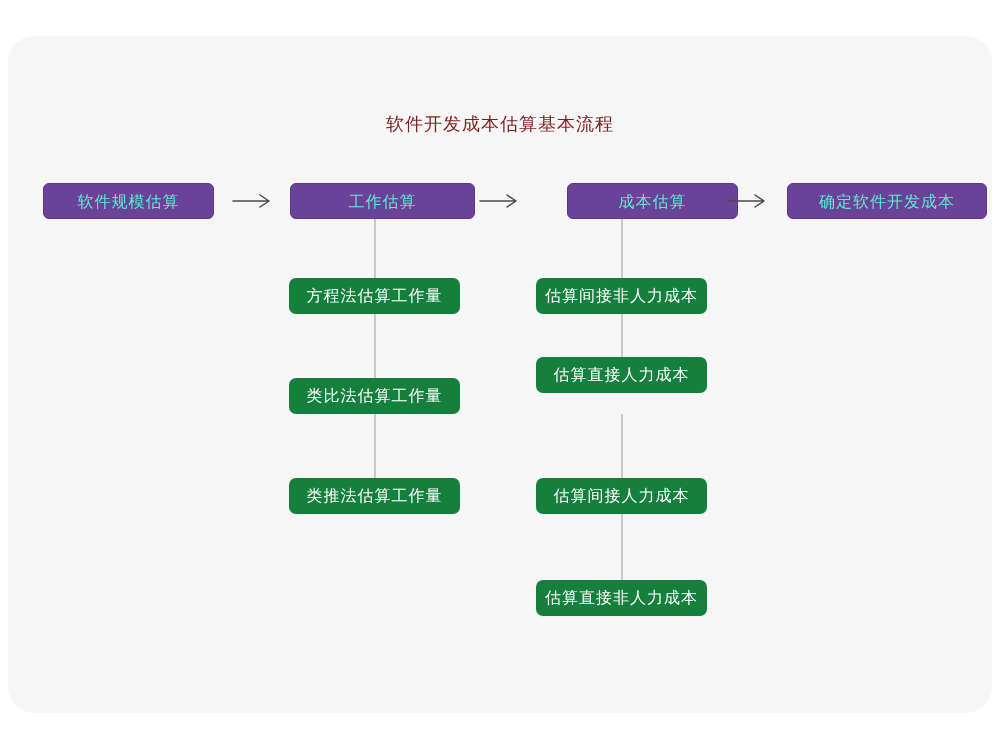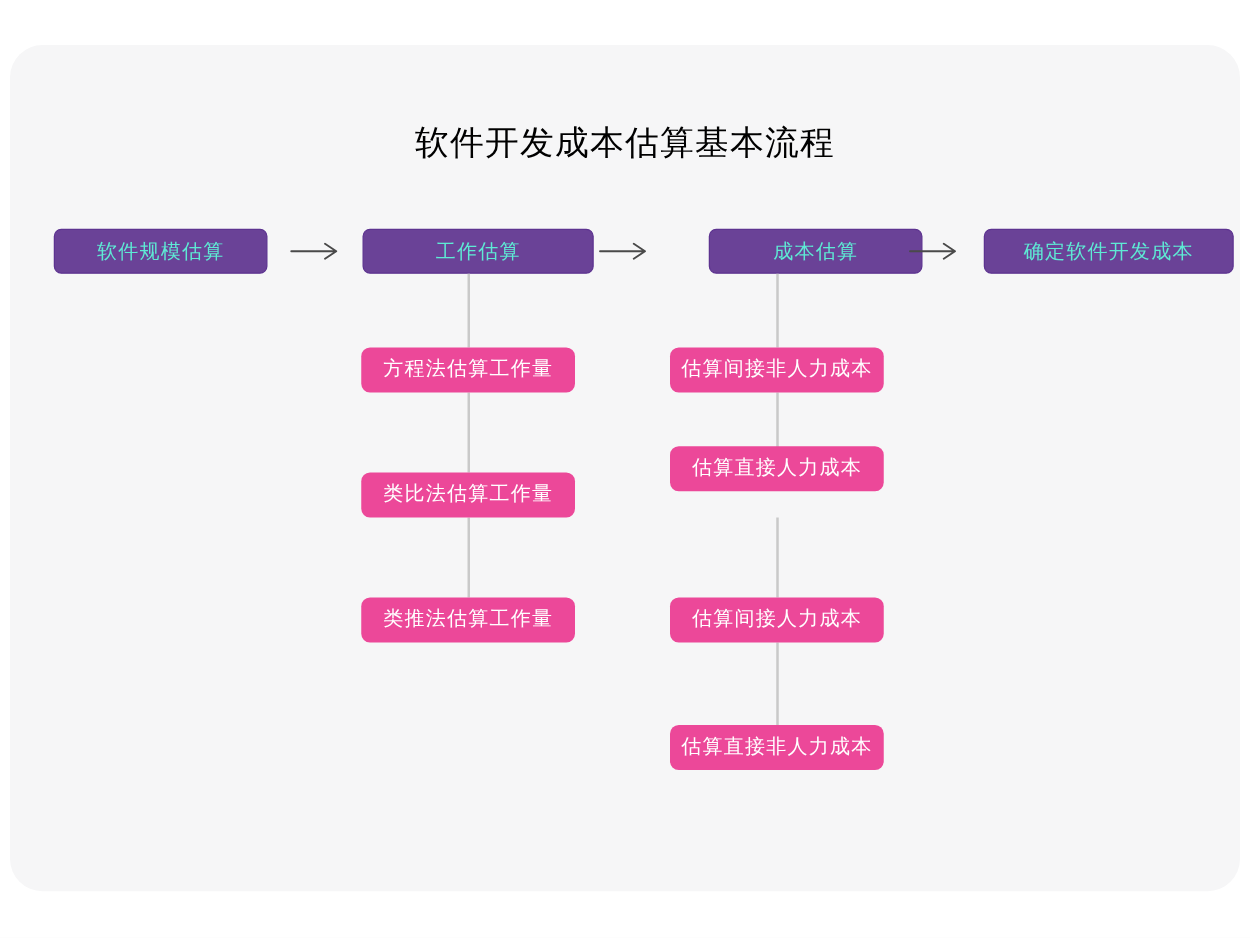--- a/index.html
+++ b/index.html
@@ -26,12 +26,12 @@
     left: 0;
     right: 0;
     top: 96px;
-    margin: 0;
+    margin: 16px;
     text-align: center;
-    font-size: 27px;
+    font-size: 18px;
     font-weight: 500;
     letter-spacing: 1px;
-    color: #000000;
+    color: #7f1d1d;
   }
   .pbox {
     position: absolute;

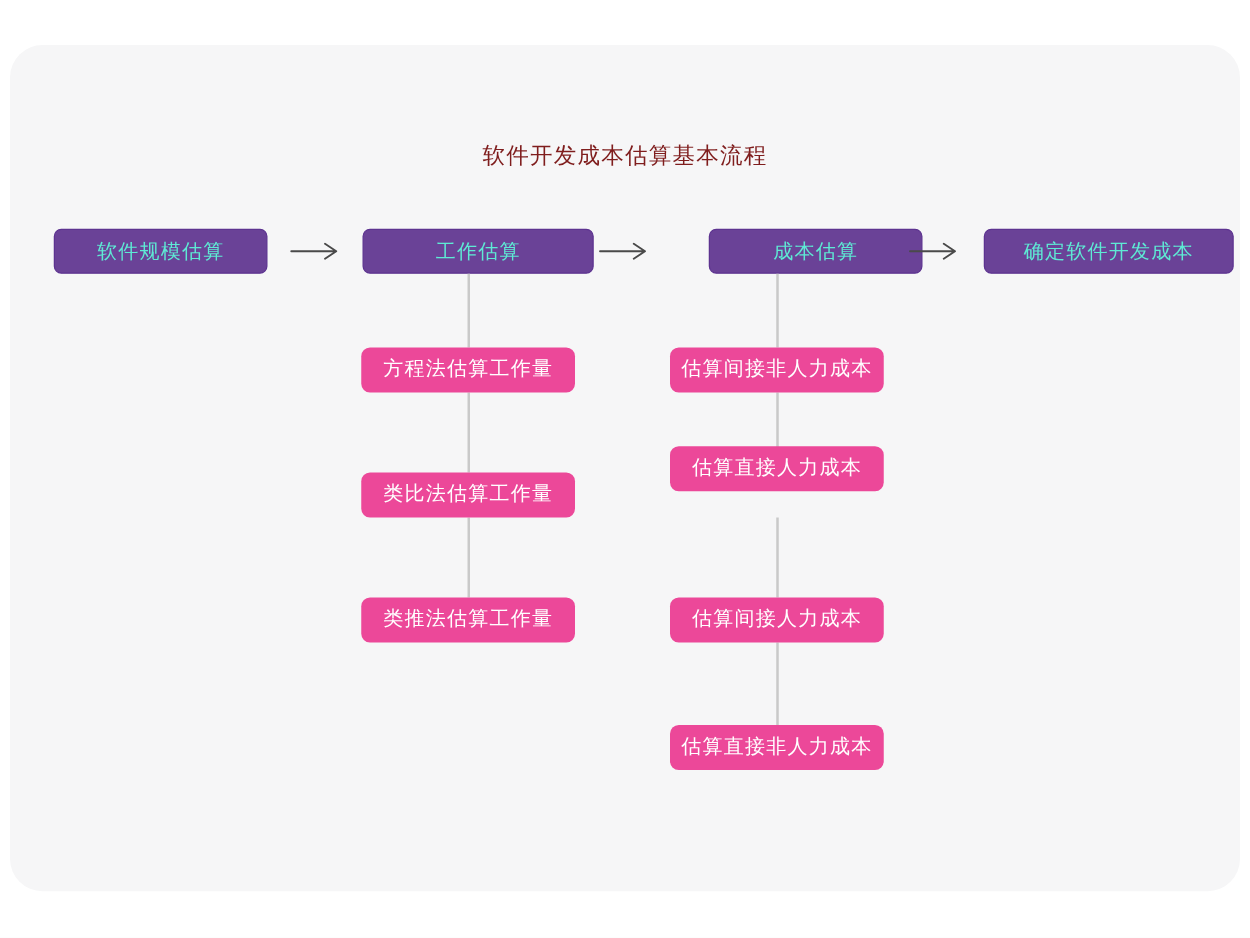--- a/index.html
+++ b/index.html
@@ -53,7 +53,7 @@
     height: 36px;
     line-height: 36px;
     box-sizing: border-box;
-    background: #ec4899;
+    background: #15803d;
     border-radius: 7px;
     color: #ffffff;
     font-size: 16px;

